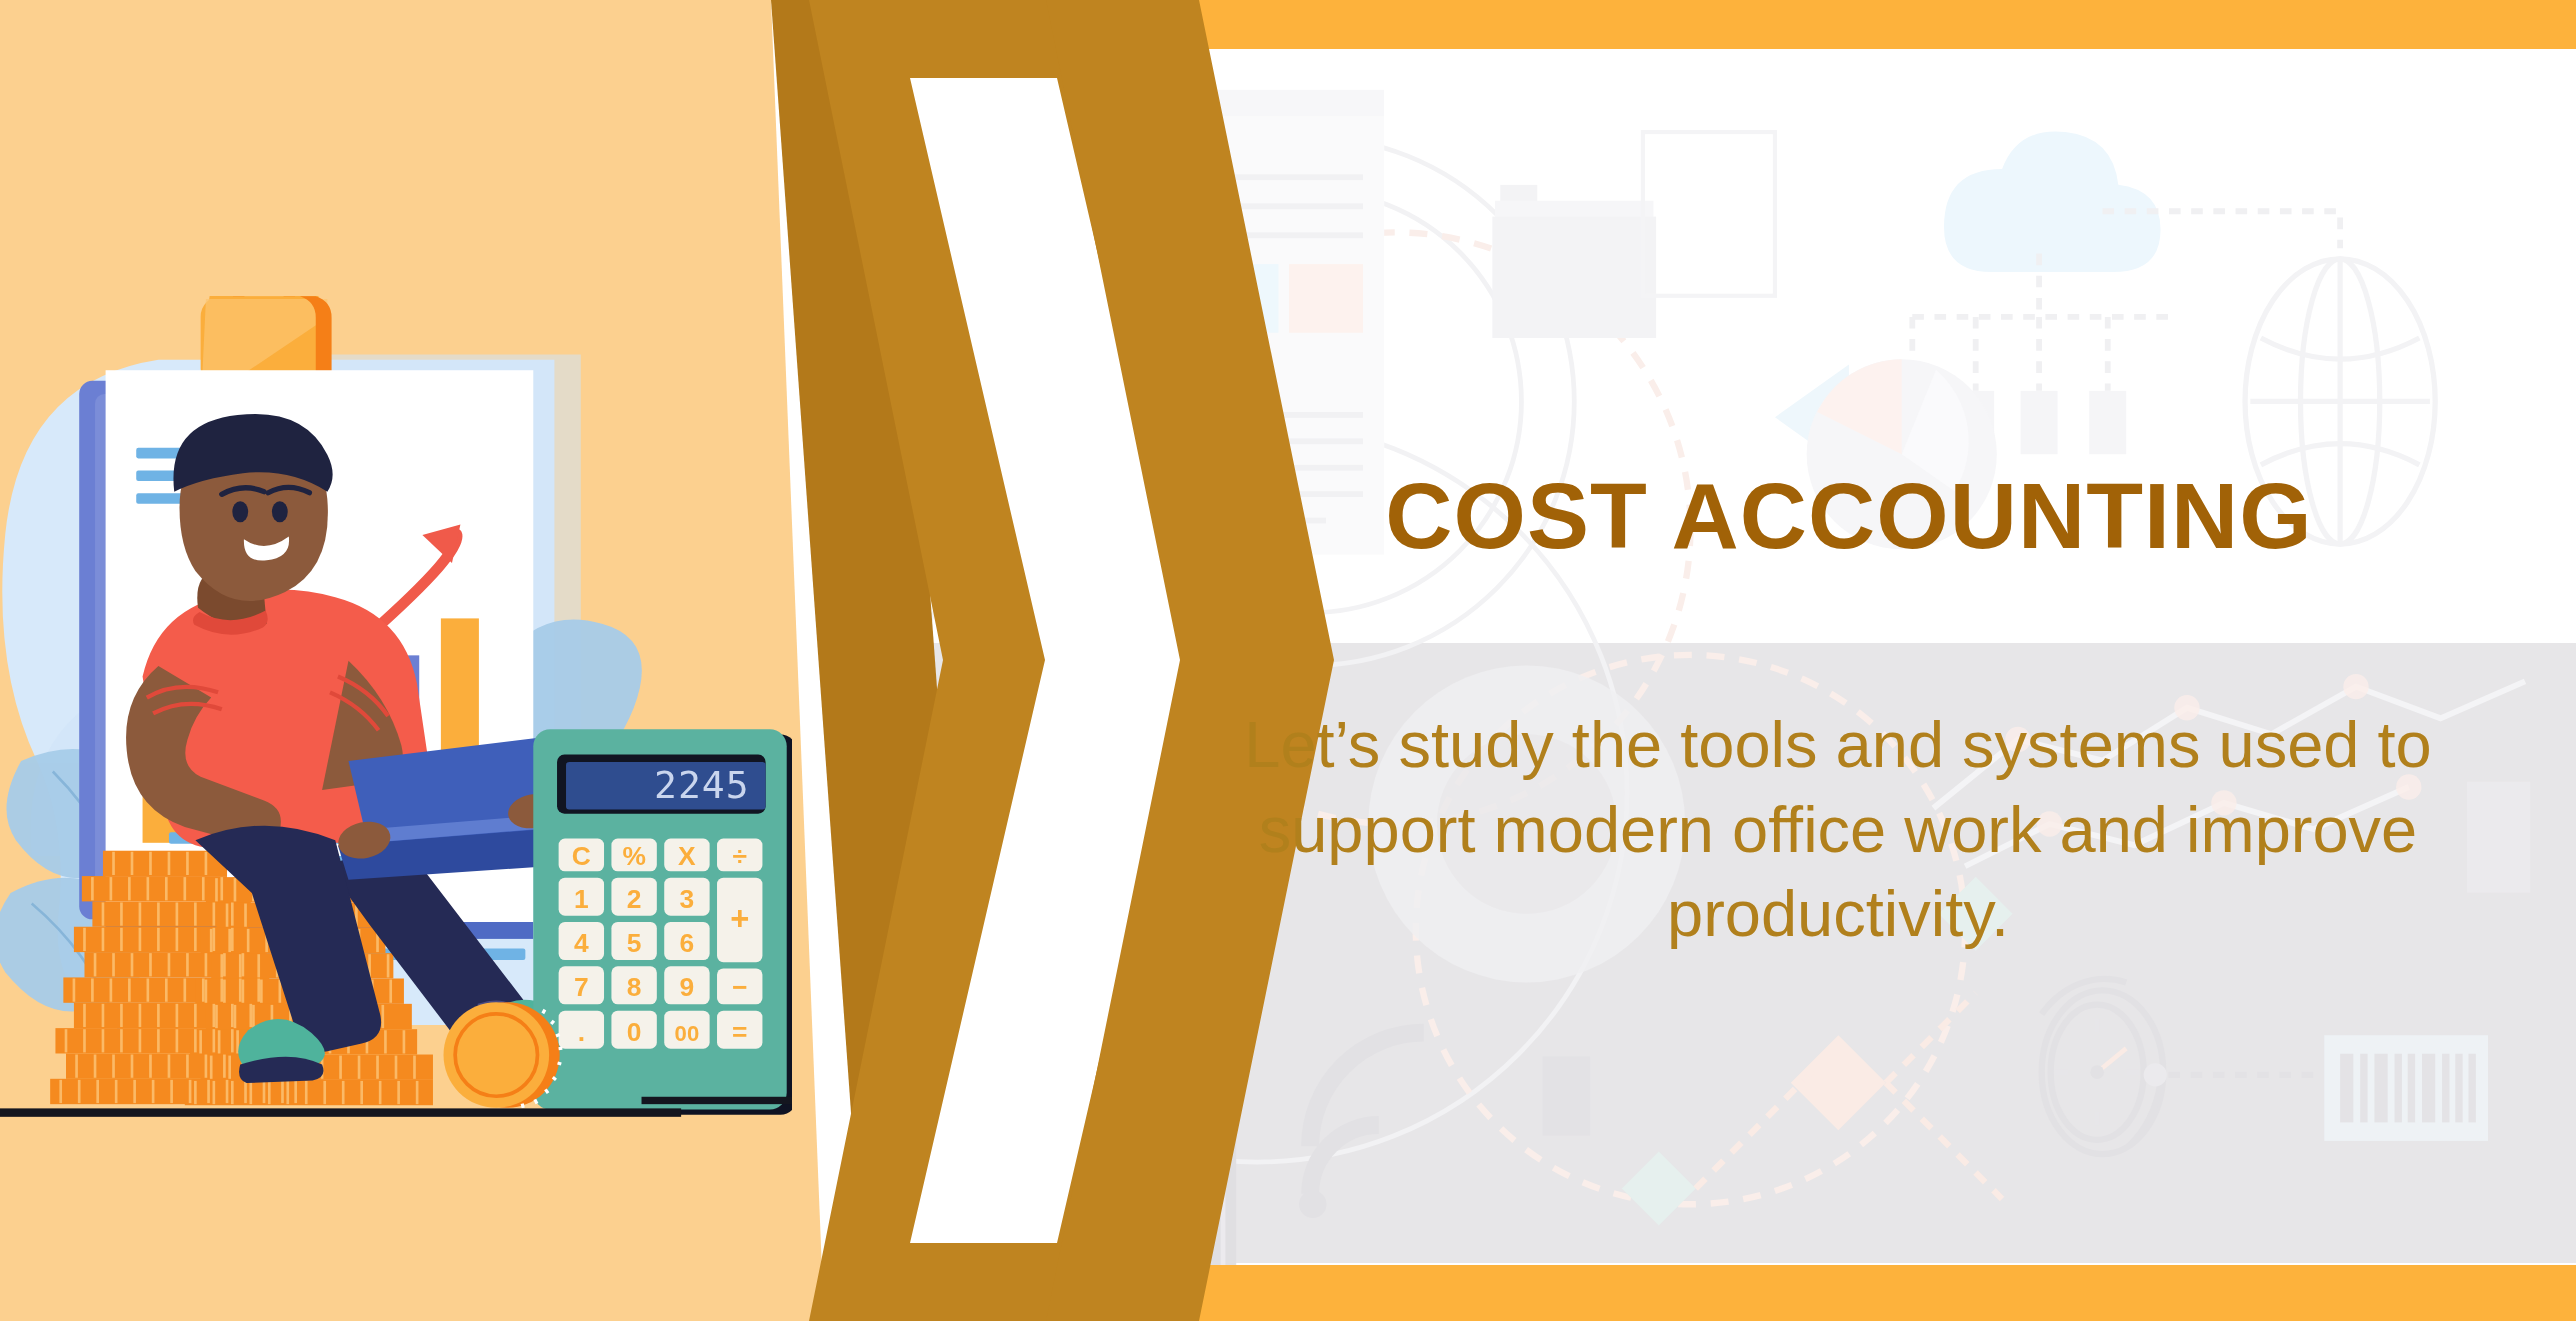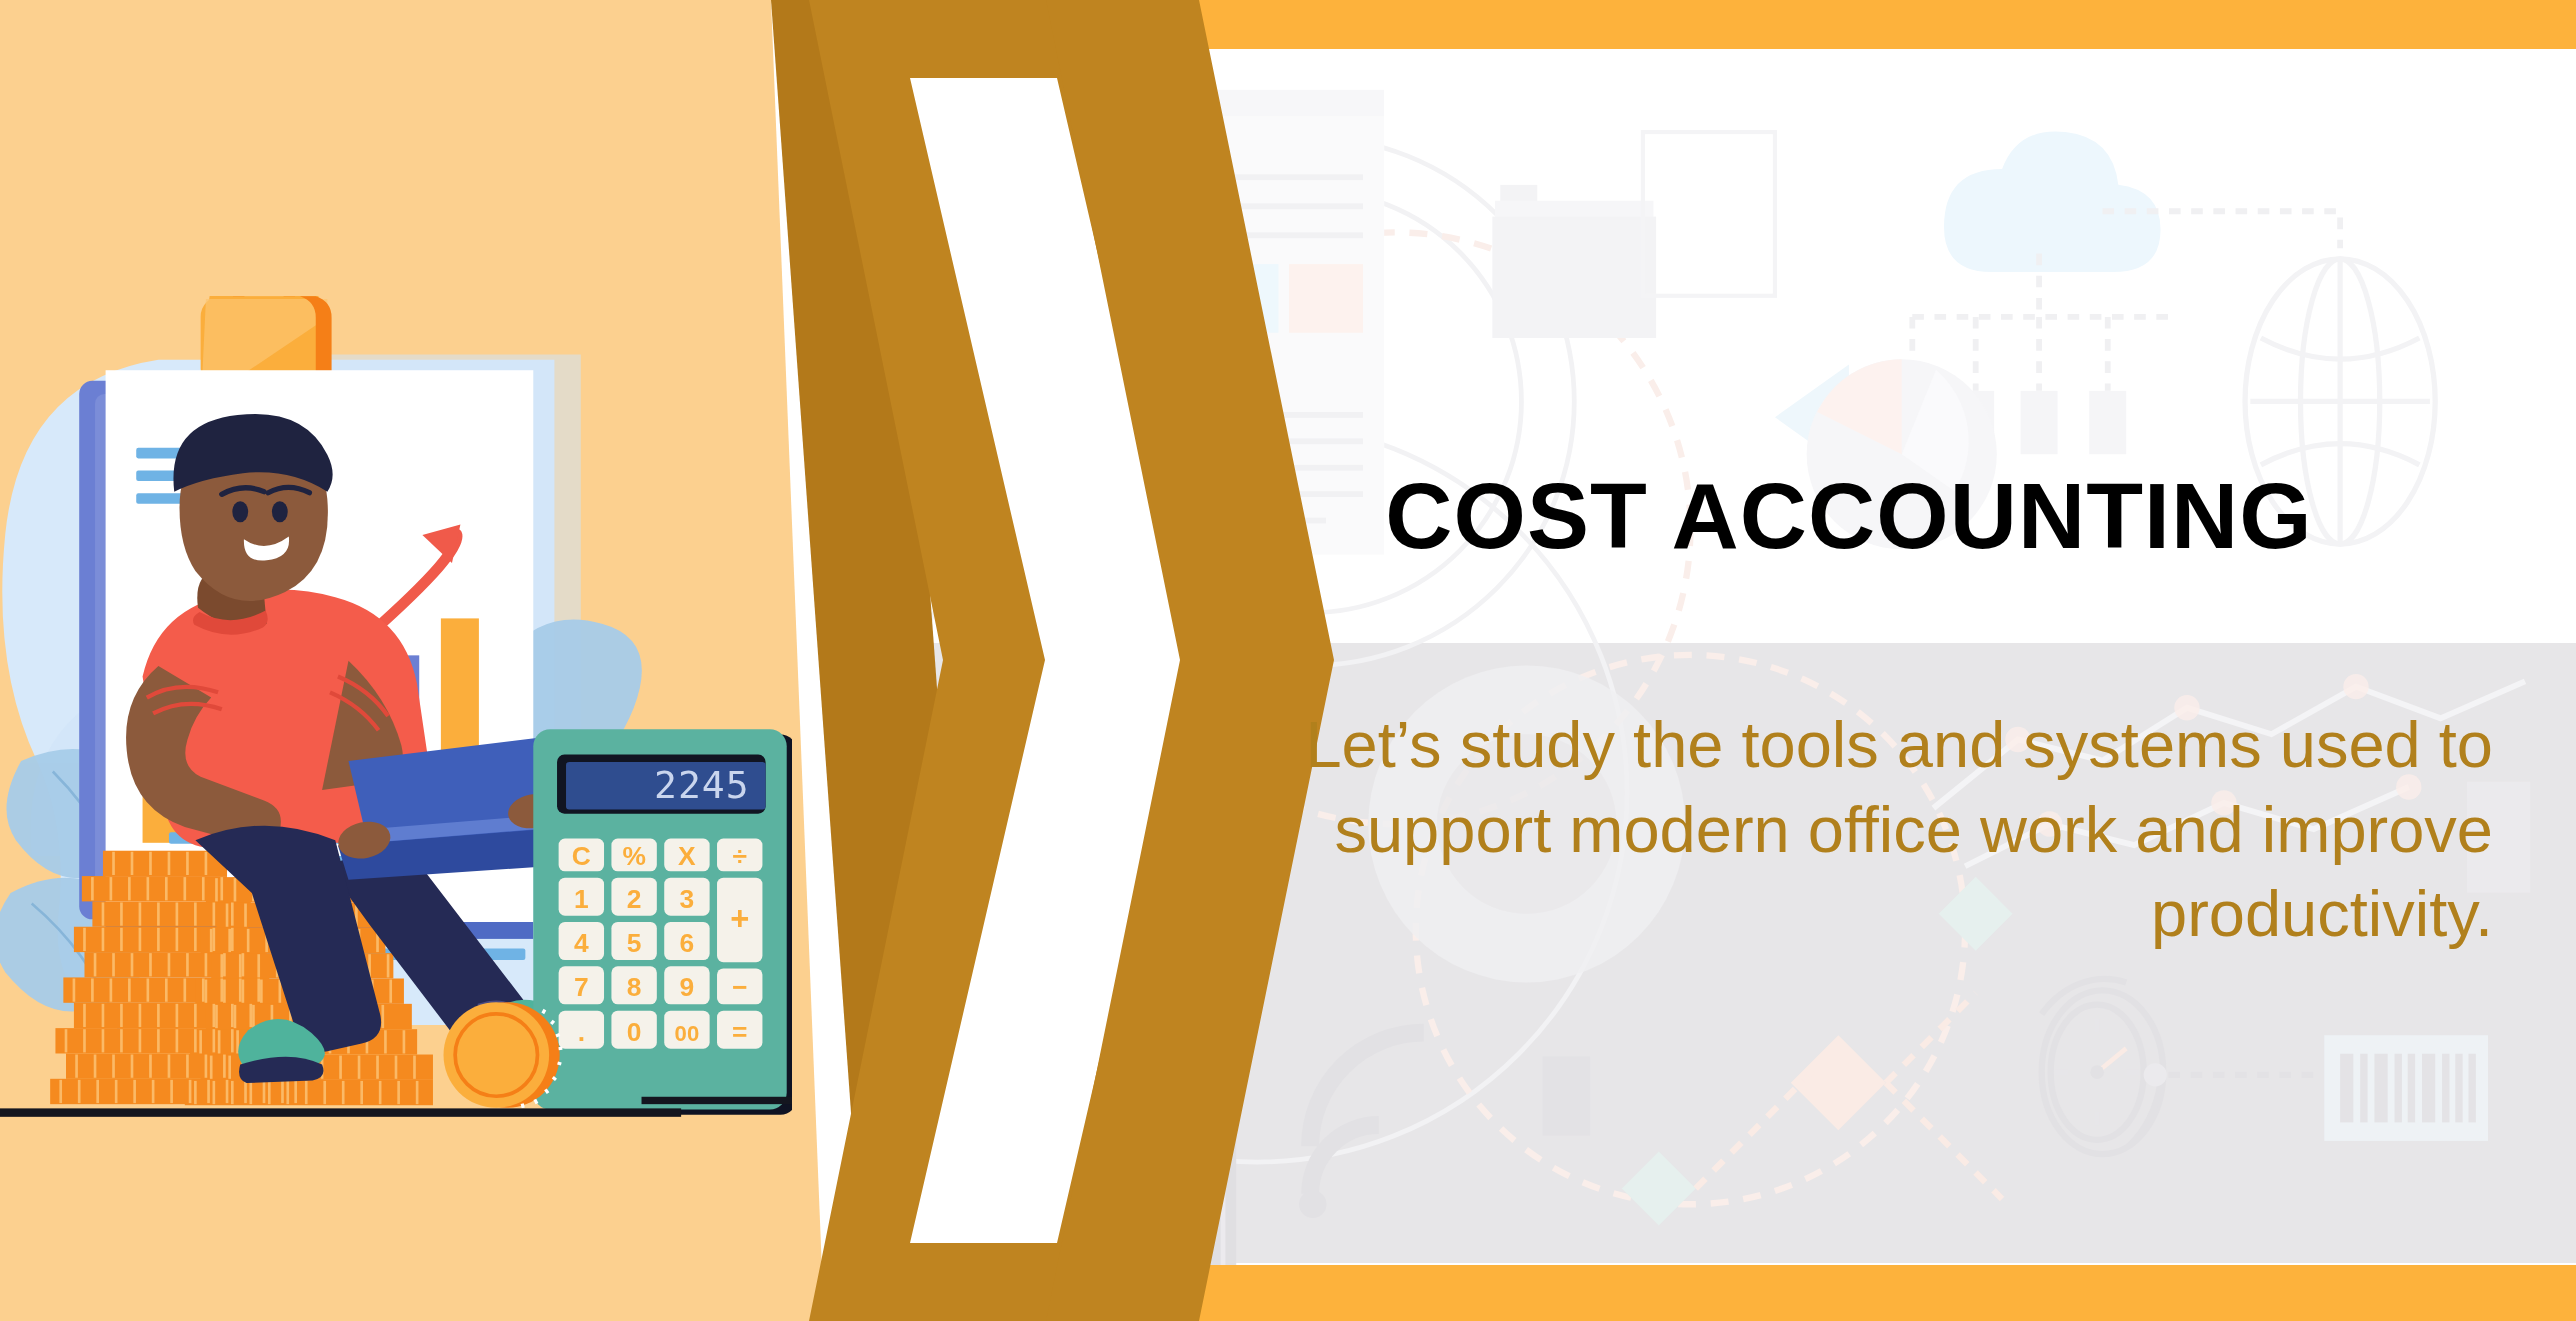--- a/index.html
+++ b/index.html
@@ -73,7 +73,7 @@
   
   #title{
     left:1268px;top:470px;width:1162px;text-align:center;
-    font-size:93px;font-weight:700;color:#000000;letter-spacing:1.1px;
+    font-size:93px;font-weight:700;color:#a16207;letter-spacing:1.1px;
     line-height:1;white-space:nowrap;
   }
   #subtitle{

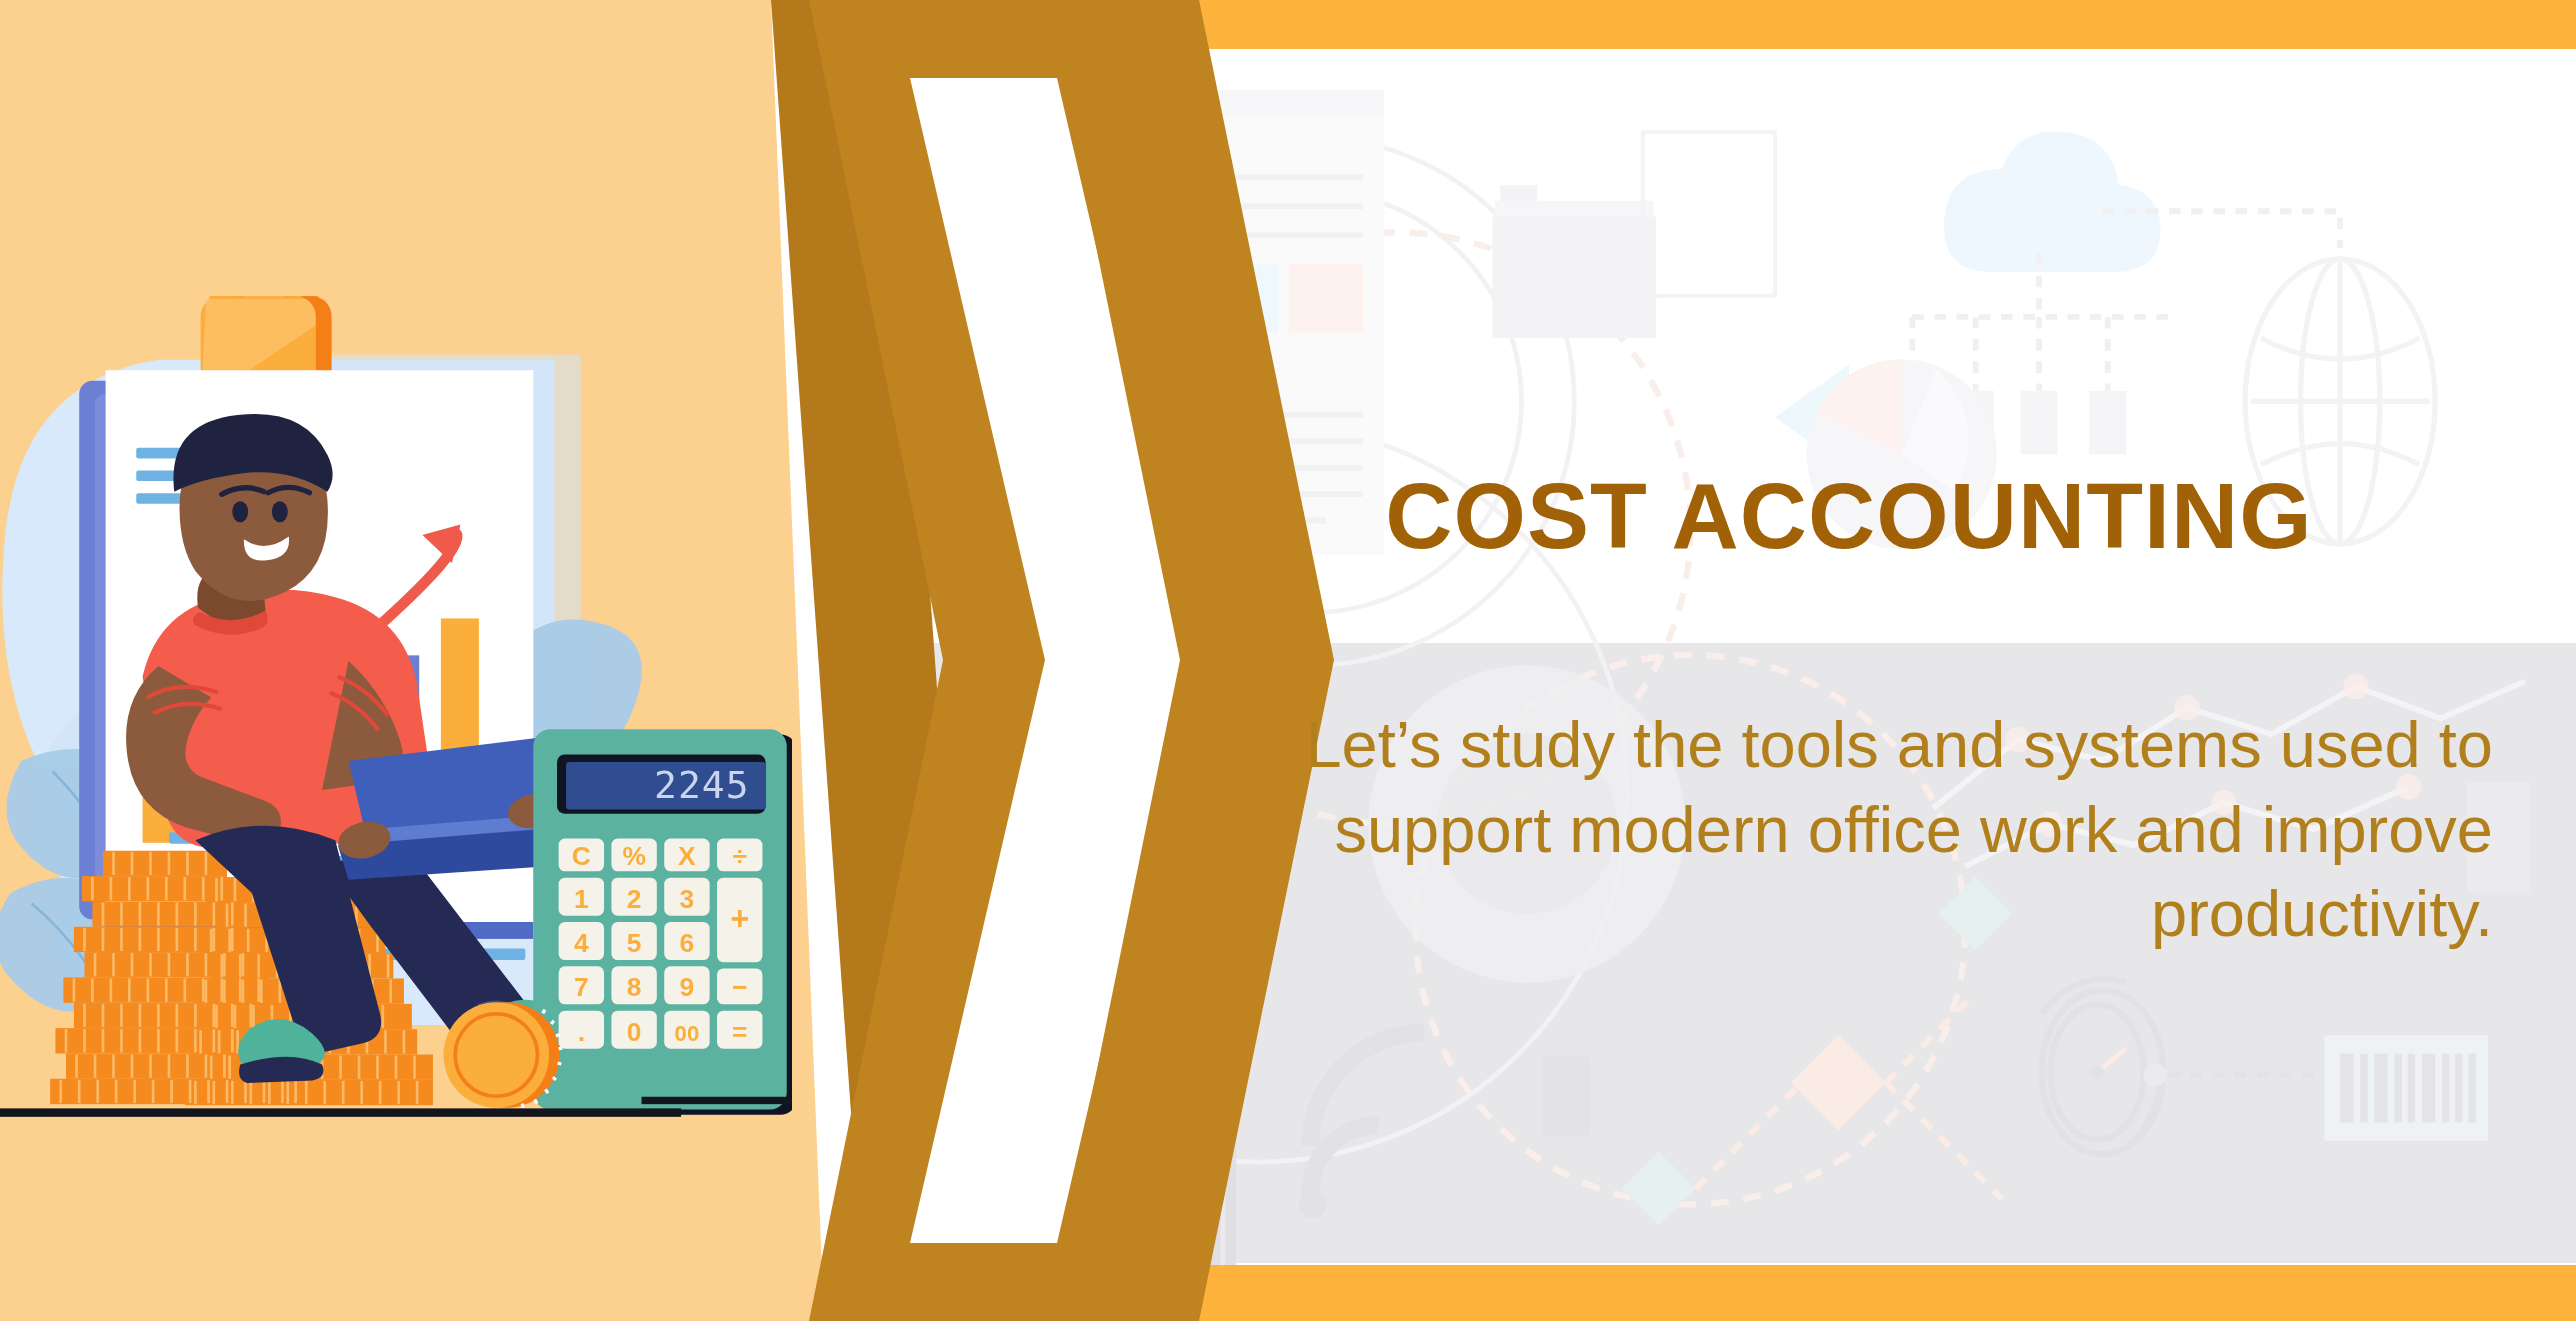--- a/index.html
+++ b/index.html
@@ -77,7 +77,7 @@
     line-height:1;white-space:nowrap;
   }
   #subtitle{
-    left:1183px;top:703px;width:1310px;text-align:right;
+    left:1183px;top:703px;width:1310px;text-align:center;
     font-size:65px;font-weight:400;color:#b1801c;line-height:1.30;
   }
 

